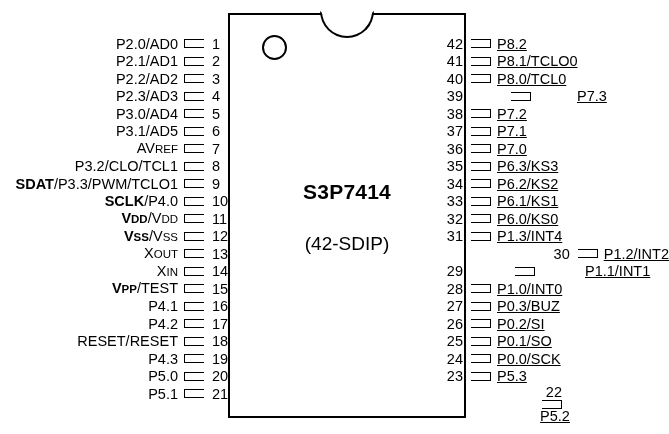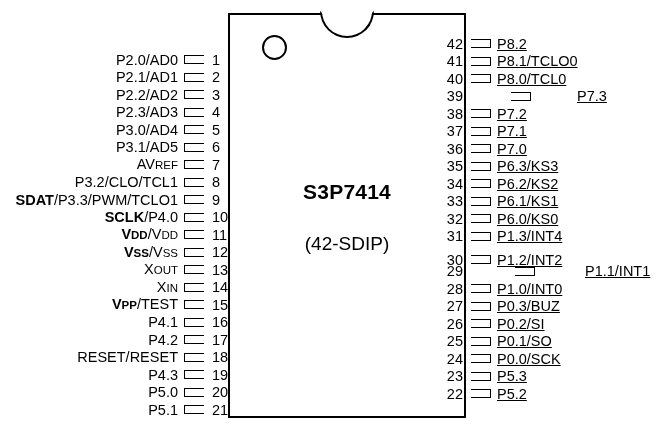--- a/index.html
+++ b/index.html
@@ -99,7 +99,6 @@
     left: 0;
     width: 234px;
     justify-content: flex-end;
-    margin-top: 16px;
   }
   .pin-row.right {
     left: 441px;

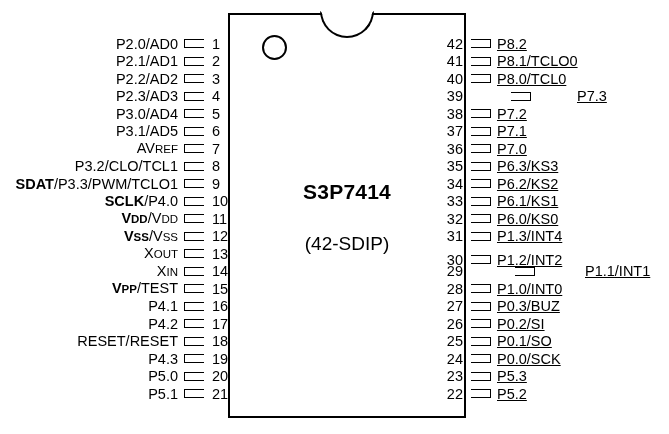--- a/index.html
+++ b/index.html
@@ -333,7 +333,7 @@
         <span class="pin-stub"></span>
         <span class="pin-label">P1.3/INT4</span>
       </div>
-      <div class="pin-row right" style="top: 251px;">
+      <div class="pin-row right" style="top: 245px; justify-content: flex-end;">
         <span class="pin-num">30</span>
         <span class="pin-stub"></span>
         <span class="pin-label">P1.2/INT2</span>

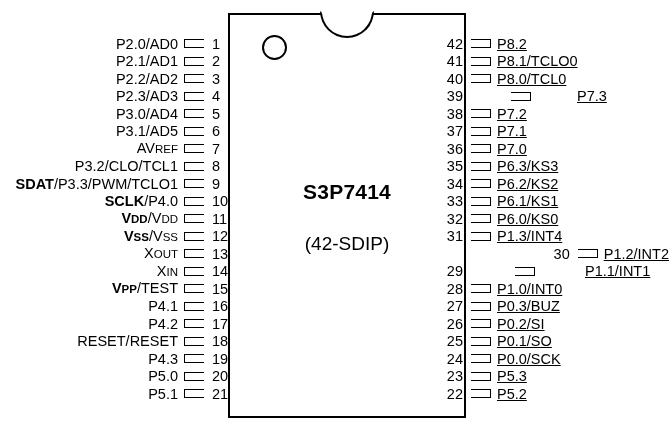--- a/index.html
+++ b/index.html
@@ -373,7 +373,7 @@
         <span class="pin-stub"></span>
         <span class="pin-label">P5.3</span>
       </div>
-      <div class="pin-row right" style="top: 385px;">
+      <div class="pin-row right" style="top: 385px; flex-direction: column;">
         <span class="pin-num">22</span>
         <span class="pin-stub"></span>
         <span class="pin-label">P5.2</span>

